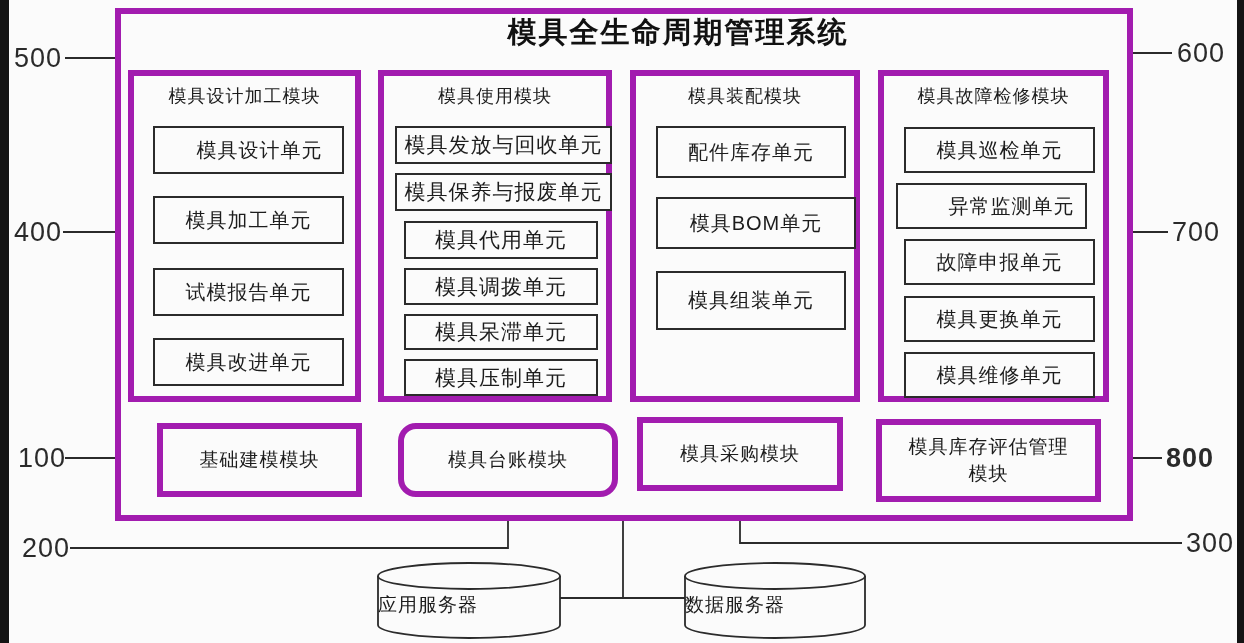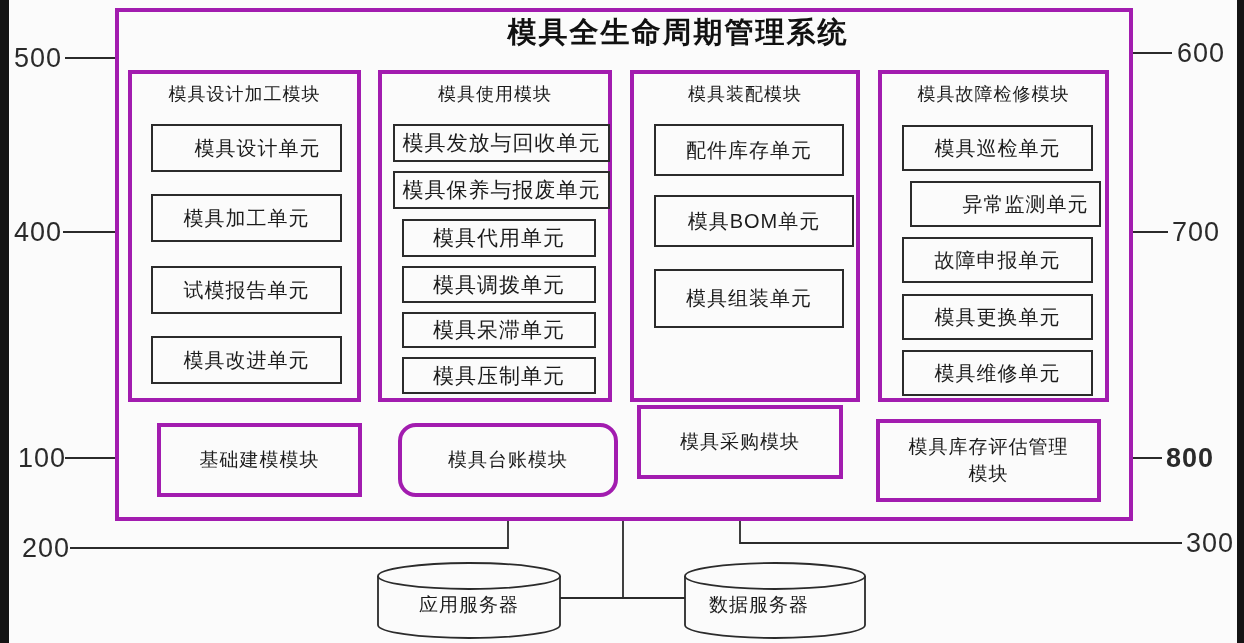--- a/index.html
+++ b/index.html
@@ -13,7 +13,7 @@
   .edge.right{left:1237px;width:7px;}
   .wires{position:absolute;left:0;top:0;width:1244px;height:643px;}
   .box{
-    position:absolute;box-sizing:border-box;border:4px solid #a21caf;
+    position:absolute;box-sizing:border-box;border:6px solid #a21caf;
     background:#fbfbfb;
   }
   .outer{left:115px;top:8px;width:1018px;height:513px;}

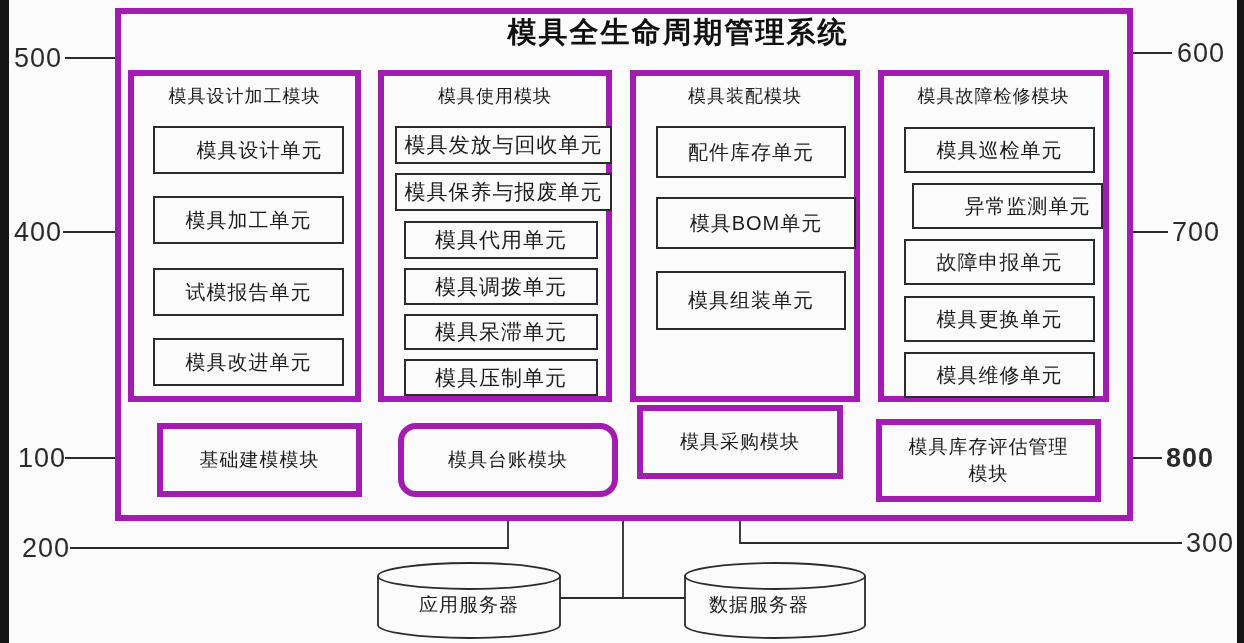--- a/index.html
+++ b/index.html
@@ -107,7 +107,7 @@
   <div class="box c4">
     <div class="colhead">模具故障检修模块</div>
     <div class="unit" style="left:20px;top:51px;width:191px;height:46px;">模具巡检单元</div>
-    <div class="unit" style="left:28px;top:107px;width:191px;height:46px;padding-left:40px;">异常监测单元</div>
+    <div class="unit" style="left:12px;top:107px;width:191px;height:46px;padding-left:40px;">异常监测单元</div>
     <div class="unit" style="left:20px;top:163px;width:191px;height:46px;">故障申报单元</div>
     <div class="unit" style="left:20px;top:220px;width:191px;height:46px;">模具更换单元</div>
     <div class="unit" style="left:20px;top:276px;width:191px;height:46px;">模具维修单元</div>

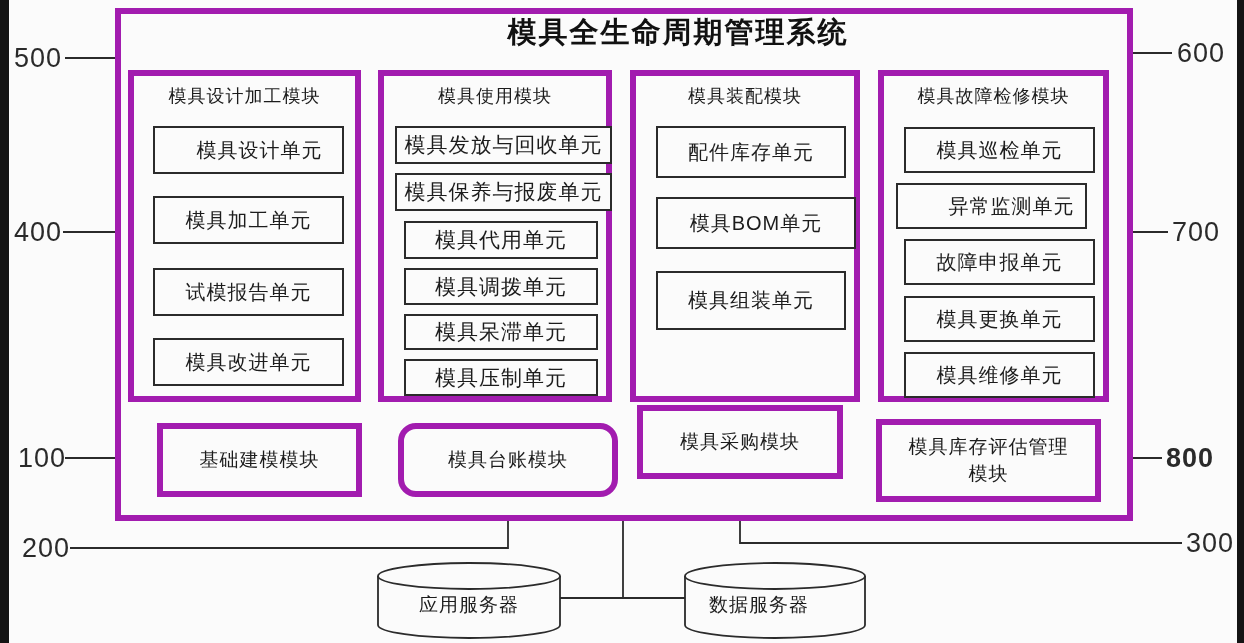--- a/index.html
+++ b/index.html
@@ -115,7 +115,7 @@
 
   <div class="box bmod" style="left:157px;top:423px;width:205px;height:74px;">基础建模模块</div>
   <div class="box bmod" style="left:398px;top:423px;width:220px;height:74px;border-radius:18px;">模具台账模块</div>
-  <div class="box bmod" style="left:637px;top:405px;width:206px;height:74px;">模具采购模块</div>
+  <div class="box bmod" style="left:637px;top:417px;width:206px;height:74px;">模具采购模块</div>
   <div class="box bmod" style="left:876px;top:419px;width:225px;height:83px;">模具库存评估管理
 模块</div>
 

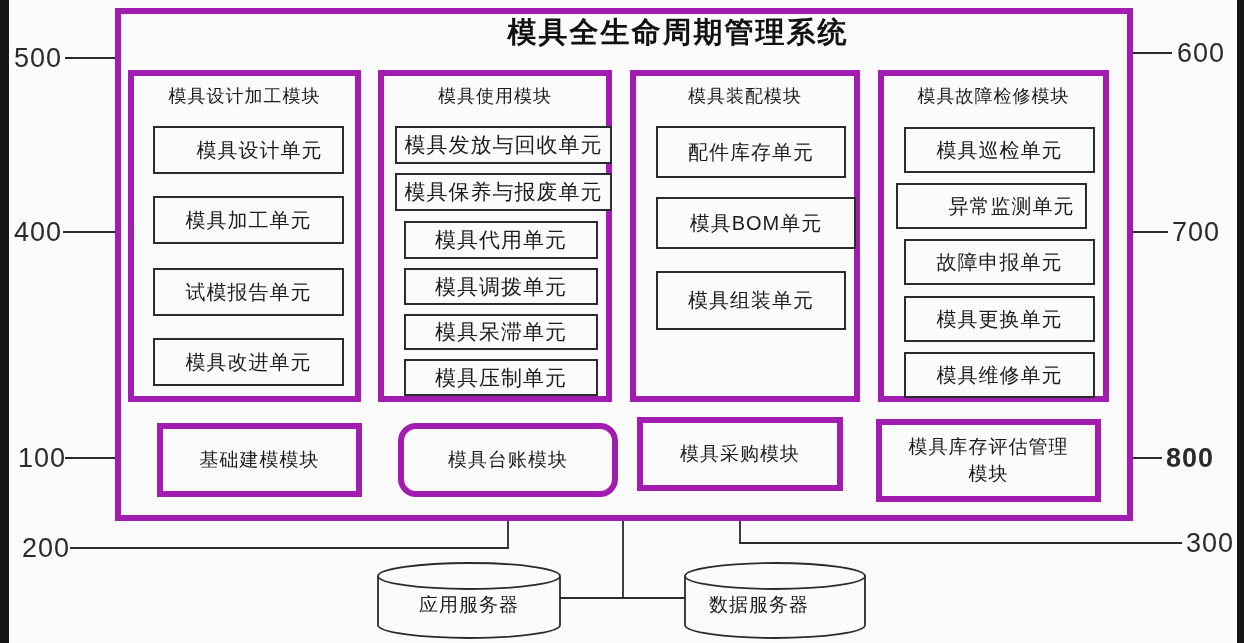--- a/index.html
+++ b/index.html
@@ -36,7 +36,7 @@
     font-size:19px;letter-spacing:1px;white-space:pre-line;line-height:1.4;
   }
   .srvlabel{
-    position:absolute;text-align:center;font-size:19px;letter-spacing:1px;
+    position:absolute;font-size:19px;letter-spacing:1px;
   }
   .refnum{
     position:absolute;font-size:27px;color:#2a2a2a;letter-spacing:1px;

